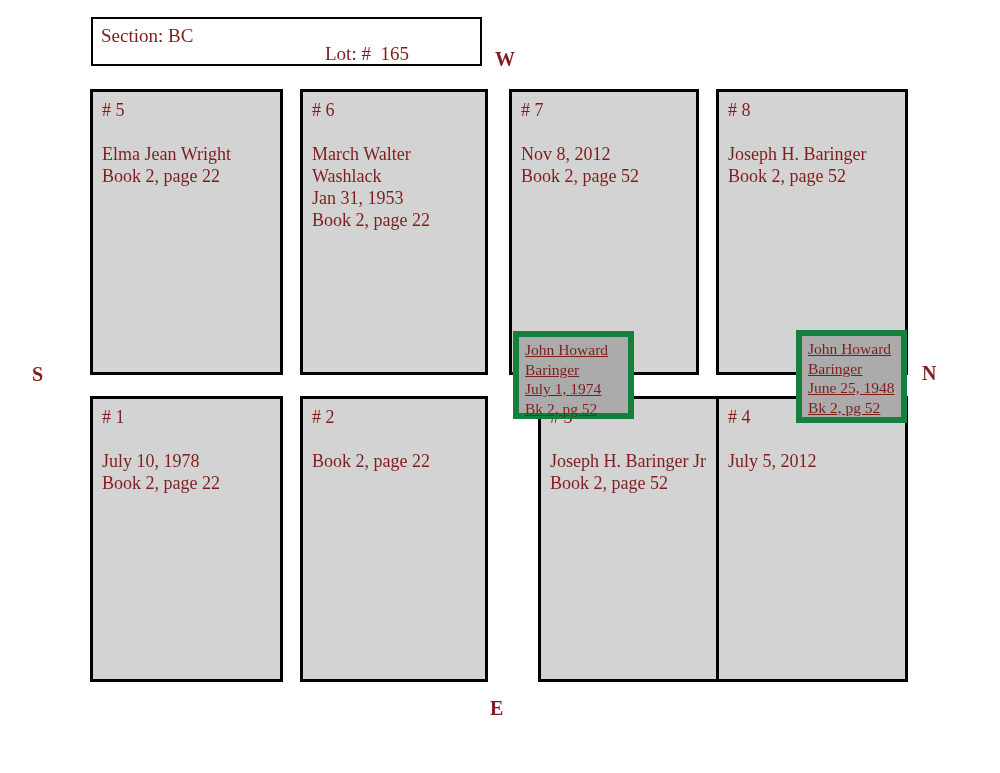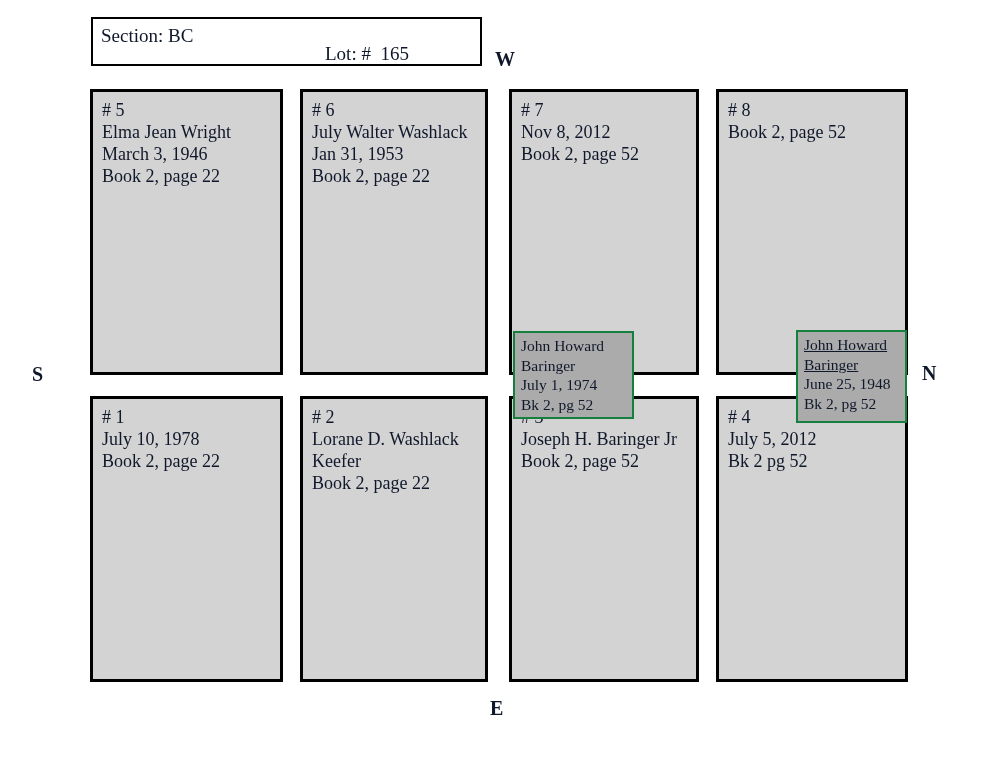--- a/index.html
+++ b/index.html
@@ -14,7 +14,7 @@
     height: 773px;
     background: #ffffff;
     overflow: hidden;
-    color: #0f172a;
+    color: #7f1d1d;
   }
   .header-box {
     position: absolute;

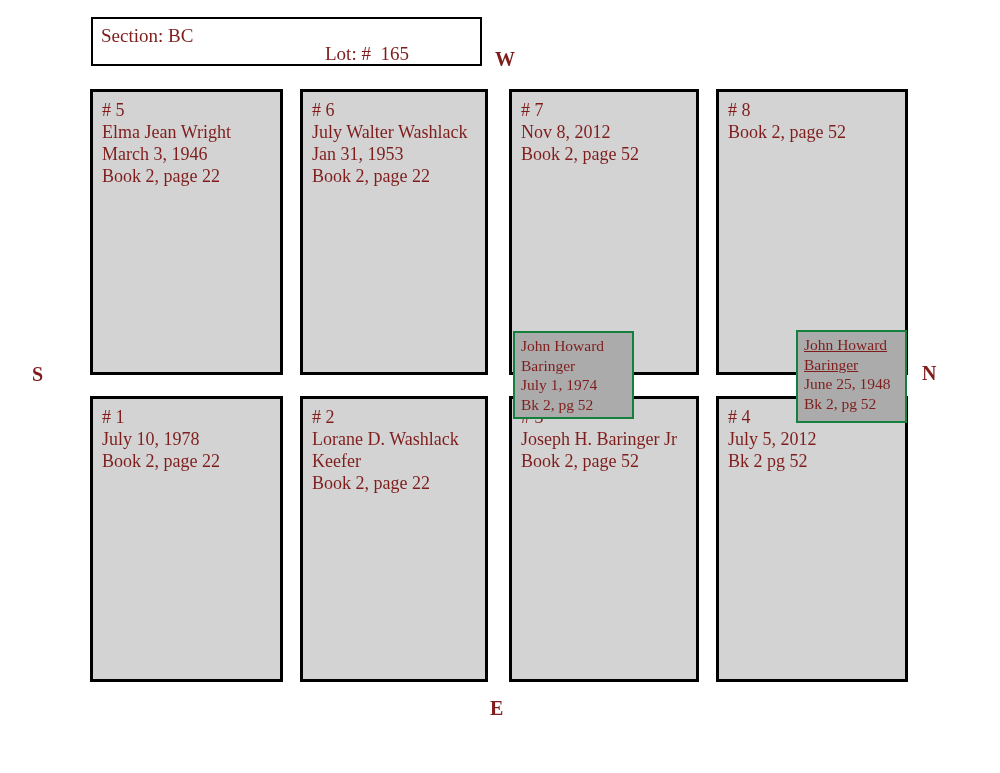--- a/index.html
+++ b/index.html
@@ -58,7 +58,7 @@
     font-size: 18px;
     line-height: 22px;
   }
-  .plot .plot-info { }
+  .plot .plot-info { margin-top: 22px; }
   .plot-5 { left: 90px;  top: 89px;  width: 193px; height: 286px; }
   .plot-6 { left: 300px; top: 89px;  width: 188px; height: 286px; }
   .plot-7 { left: 509px; top: 89px;  width: 190px; height: 286px; }

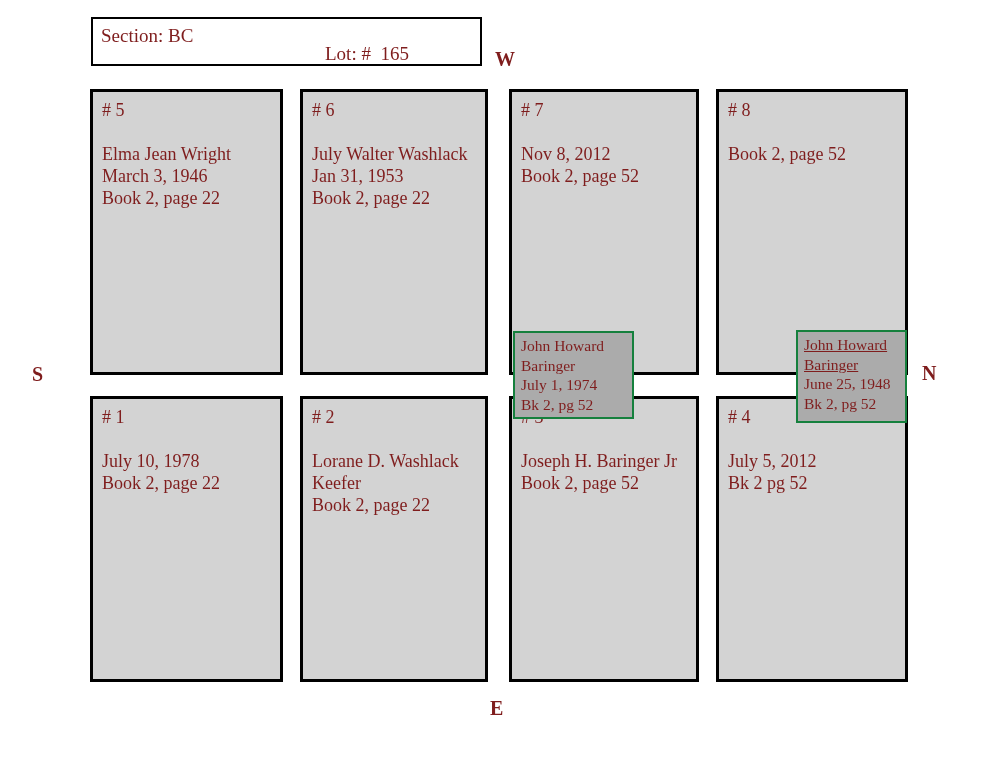--- a/index.html
+++ b/index.html
@@ -107,7 +107,7 @@
   <div class="plot plot-6">
     <div class="plot-number"># 6</div>
     <div class="plot-info">
-      <div>July Walter Washlack</div>
+      <div>March Walter Washlack</div>
       <div>Jan 31, 1953</div>
       <div>Book 2, page 22</div>
     </div>

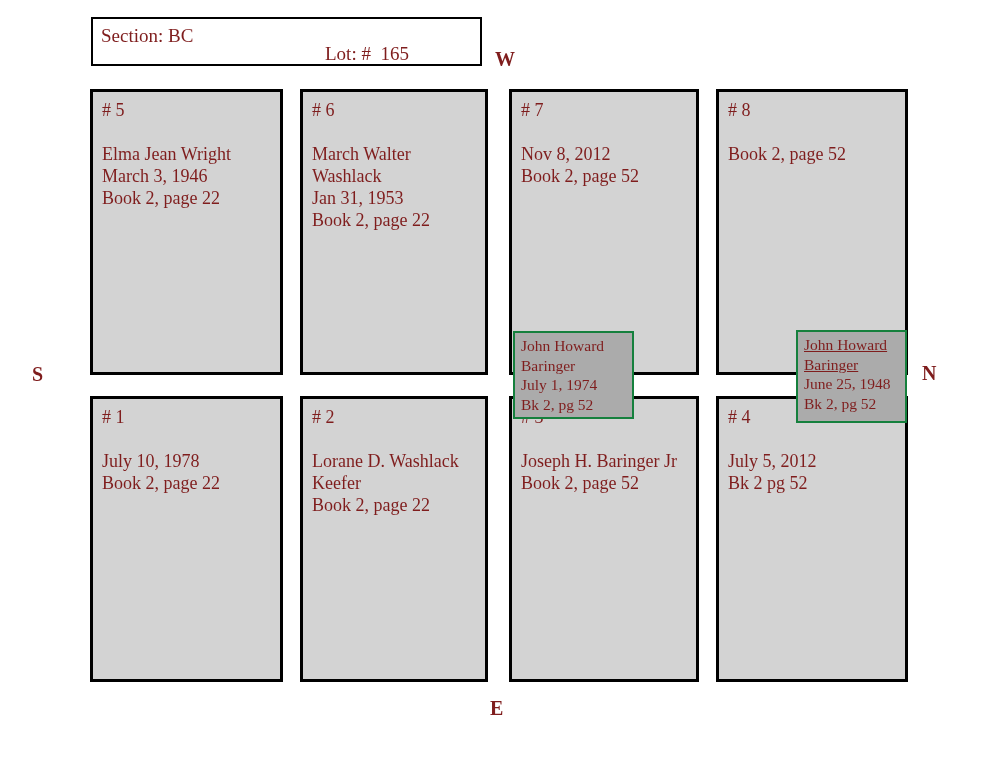--- a/index.html
+++ b/index.html
@@ -124,6 +124,7 @@
   <div class="plot plot-8">
     <div class="plot-number"># 8</div>
     <div class="plot-info">
+      <div>Joseph H. Baringer</div>
       <div>Book 2, page 52</div>
     </div>
   </div>

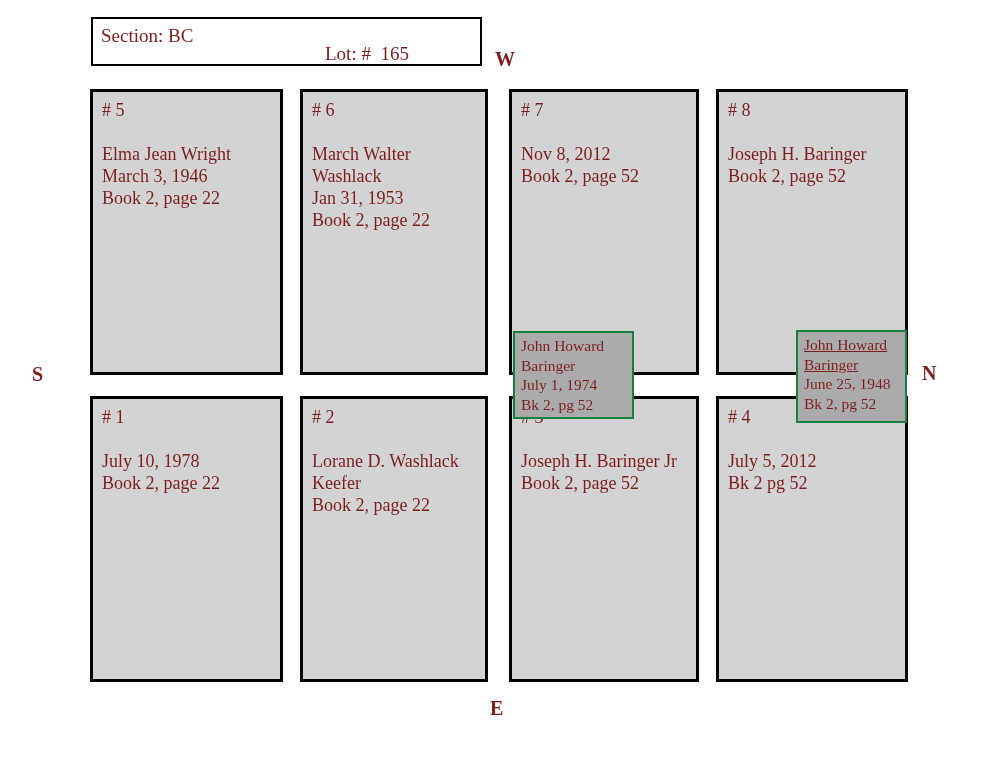--- a/index.html
+++ b/index.html
@@ -99,7 +99,6 @@
     <div class="plot-number"># 5</div>
     <div class="plot-info">
       <div>Elma Jean Wright</div>
-      <div>March 3, 1946</div>
       <div>Book 2, page 22</div>
     </div>
   </div>

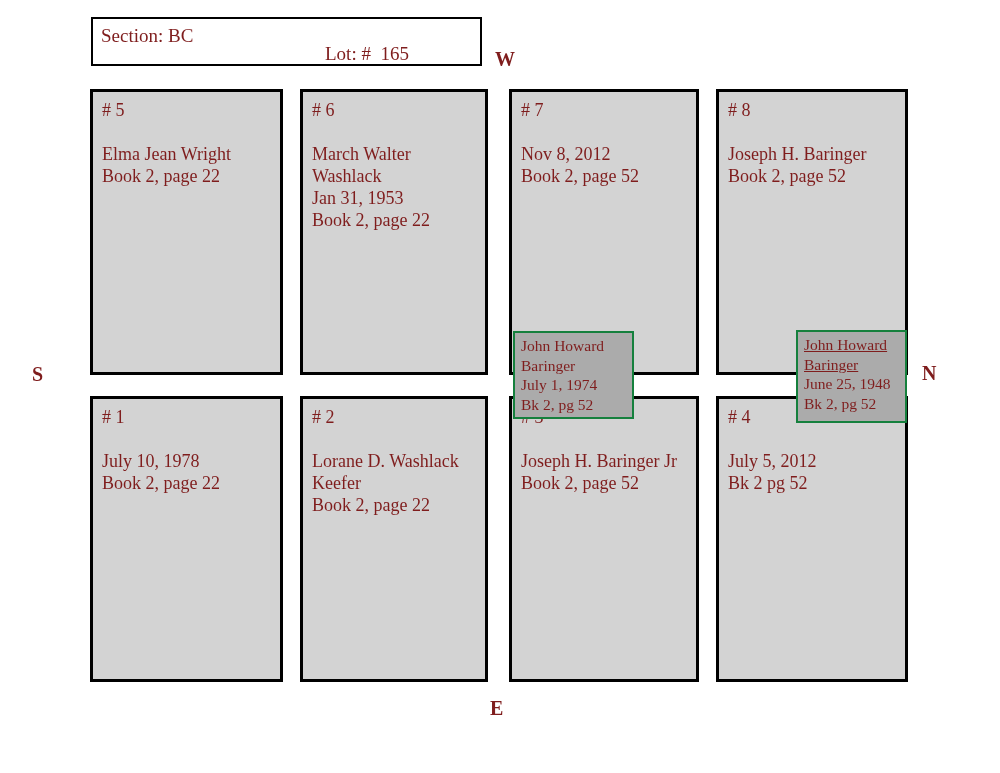--- a/index.html
+++ b/index.html
@@ -70,12 +70,13 @@
   .overlay-box {
     position: absolute;
     background: #ababab;
-    border: 2px solid #15803d;
+    border: 6px solid #15803d;
     box-sizing: border-box;
     padding: 3px 6px;
     font-size: 15.5px;
     line-height: 19.5px;
     z-index: 5;
+    text-decoration: underline;
   }
   .overlay-1 { left: 513px; top: 331px; width: 121px; height: 88px; }
   .overlay-2 { left: 796px; top: 330px; width: 111px; height: 93px; }

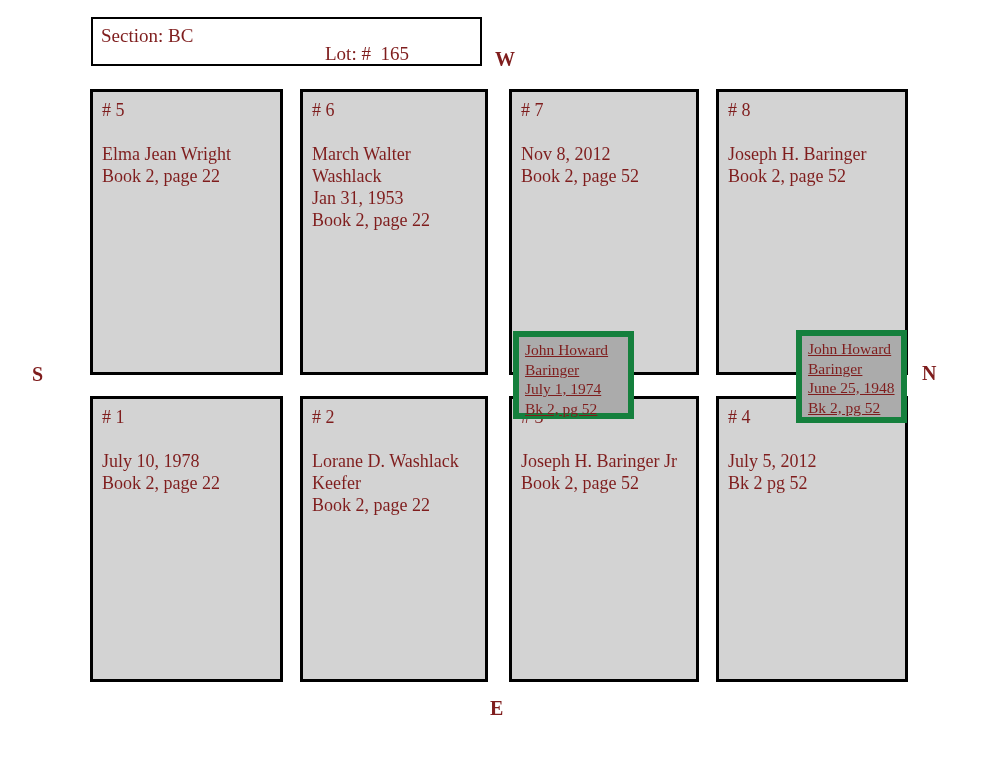--- a/index.html
+++ b/index.html
@@ -140,7 +140,6 @@
   <div class="plot plot-2">
     <div class="plot-number"># 2</div>
     <div class="plot-info">
-      <div>Lorane D. Washlack Keefer</div>
       <div>Book 2, page 22</div>
     </div>
   </div>

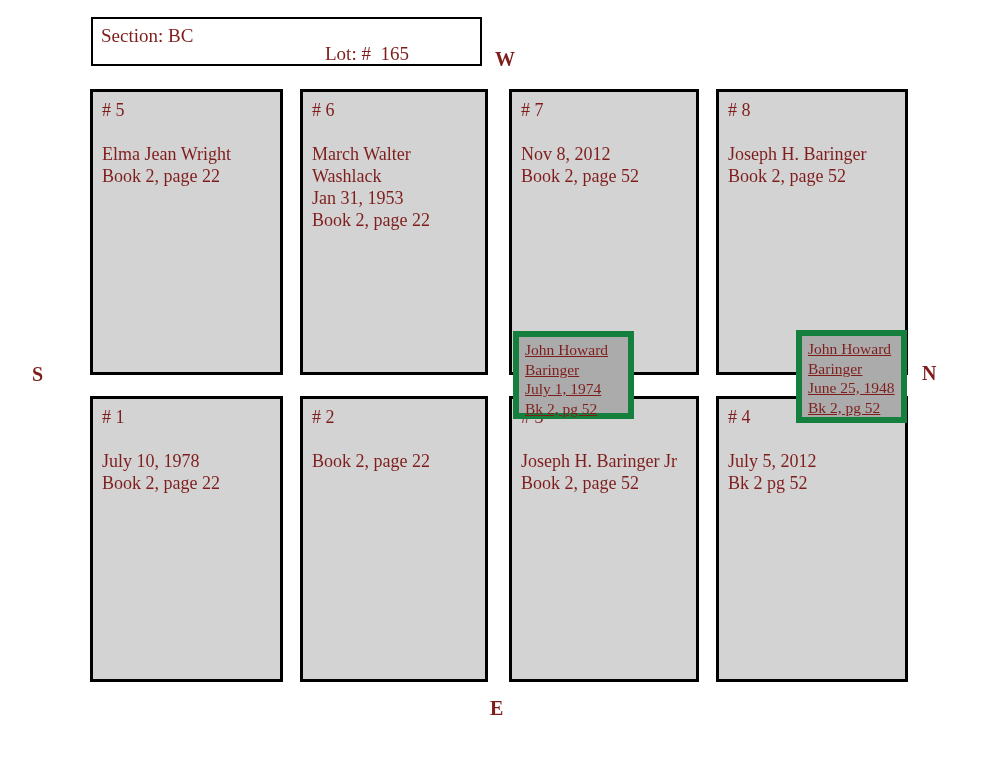--- a/index.html
+++ b/index.html
@@ -65,7 +65,7 @@
   .plot-8 { left: 716px; top: 89px;  width: 192px; height: 286px; }
   .plot-1 { left: 90px;  top: 396px; width: 193px; height: 286px; }
   .plot-2 { left: 300px; top: 396px; width: 188px; height: 286px; }
-  .plot-3 { left: 509px; top: 396px; width: 190px; height: 286px; }
+  .plot-3 { left: 538px; top: 396px; width: 190px; height: 286px; }
   .plot-4 { left: 716px; top: 396px; width: 192px; height: 286px; }
   .overlay-box {
     position: absolute;

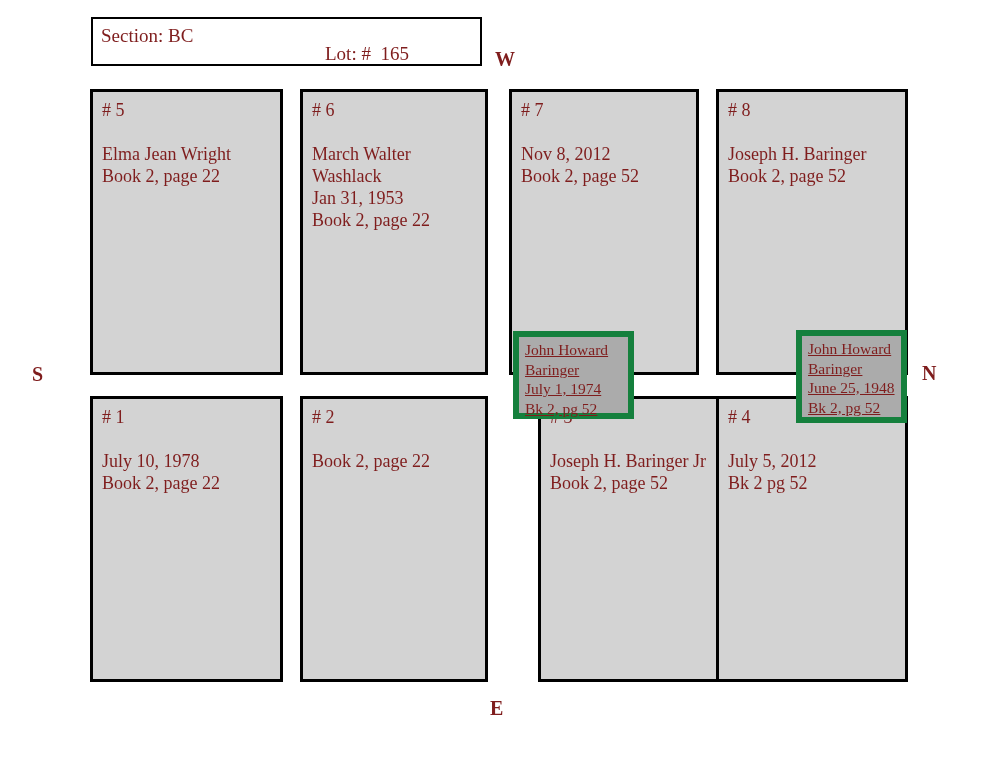--- a/index.html
+++ b/index.html
@@ -156,7 +156,6 @@
     <div class="plot-number"># 4</div>
     <div class="plot-info">
       <div>July 5, 2012</div>
-      <div>Bk 2 pg 52</div>
     </div>
   </div>
 

